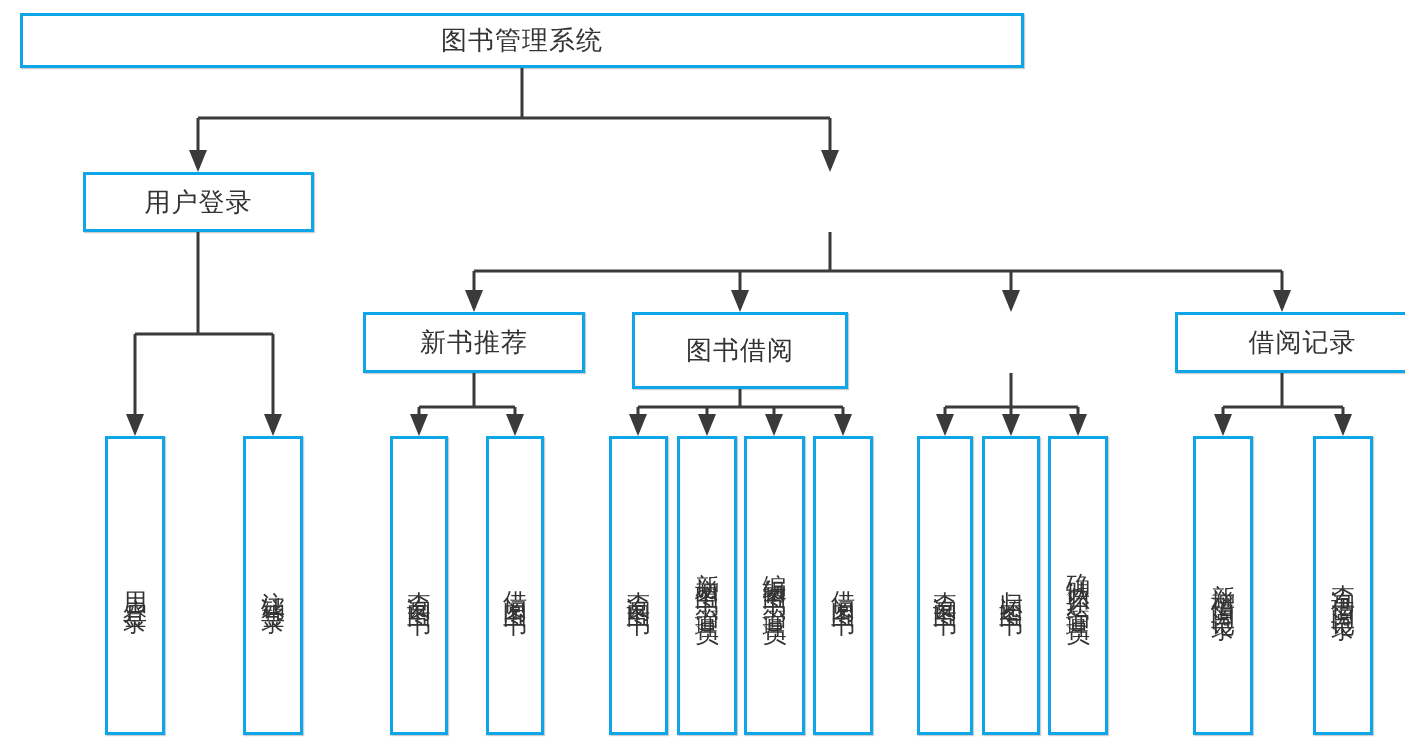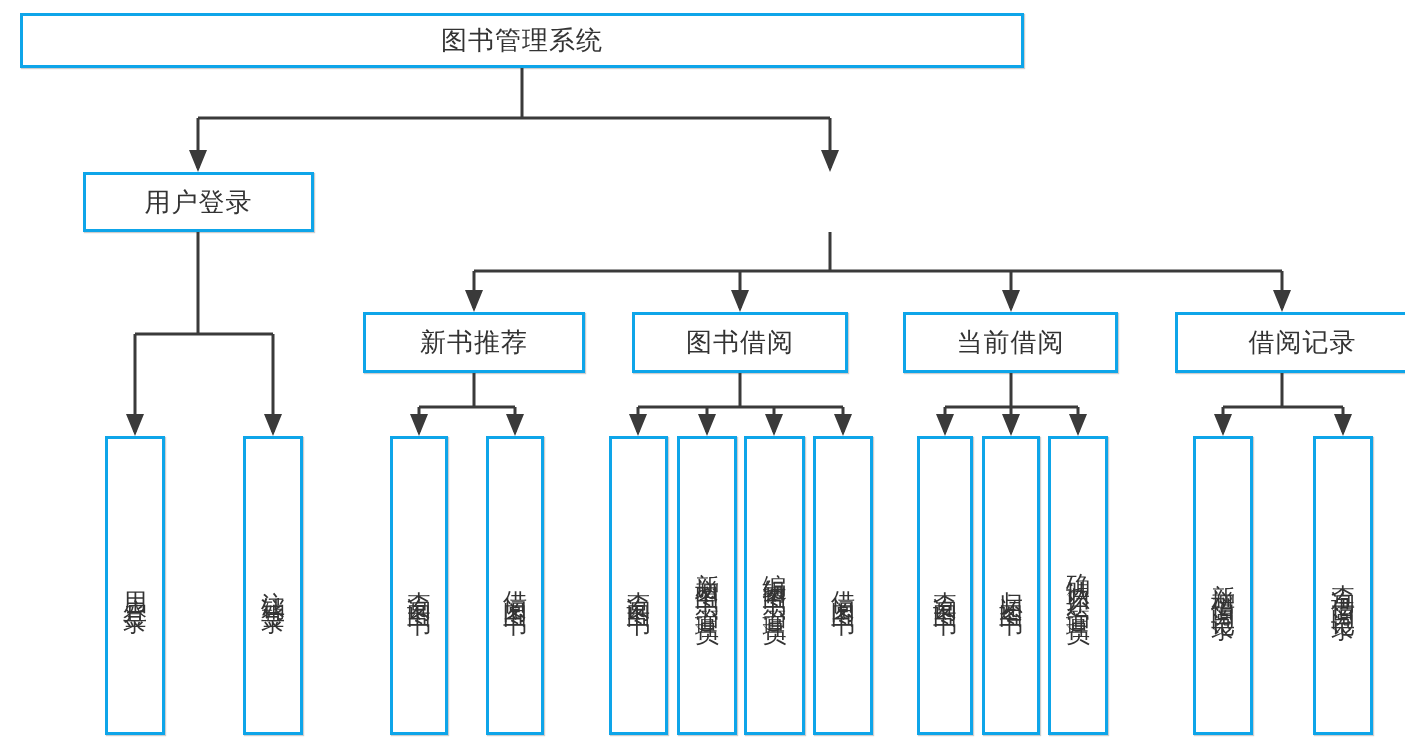--- a/index.html
+++ b/index.html
@@ -96,7 +96,7 @@
   <div class="box" style="left:363px;top:312px;width:222px;height:61px">
     <span>新书推荐</span>
   </div>
-  <div class="box" style="left:632px;top:312px;width:216px;height:61px">
+  <div class="box" style="left:632px;top:312px;width:216px;height:77px">
     <span>图书借阅</span>
   </div>
   <div class="box" style="left:903px;top:312px;width:215px;height:61px">

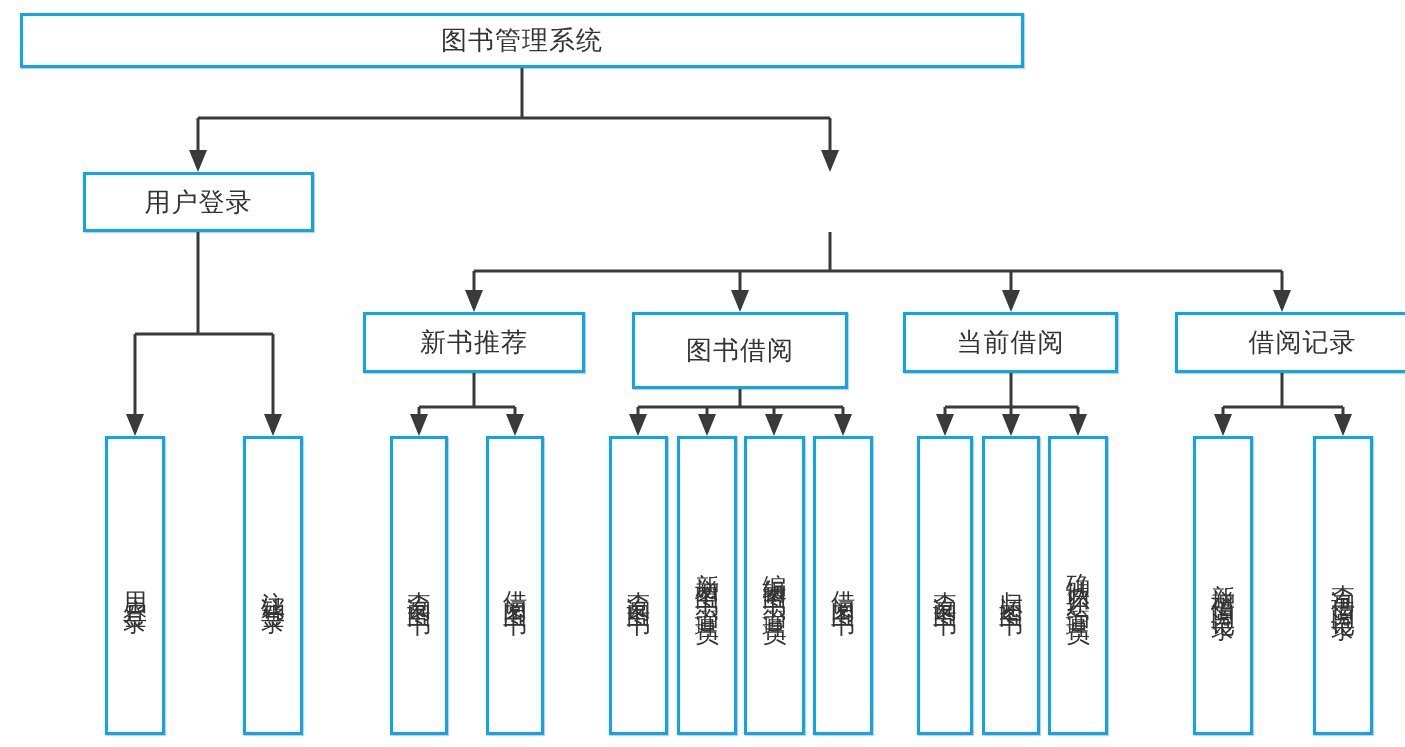--- a/index.html
+++ b/index.html
@@ -99,9 +99,6 @@
   <div class="box" style="left:632px;top:312px;width:216px;height:77px">
     <span>图书借阅</span>
   </div>
-  <div class="box" style="left:903px;top:312px;width:215px;height:61px">
-    <span>当前借阅</span>
-  </div>
   <div class="box" style="left:1175px;top:312px;width:255px;height:61px">
     <span>借阅记录</span>
   </div>

